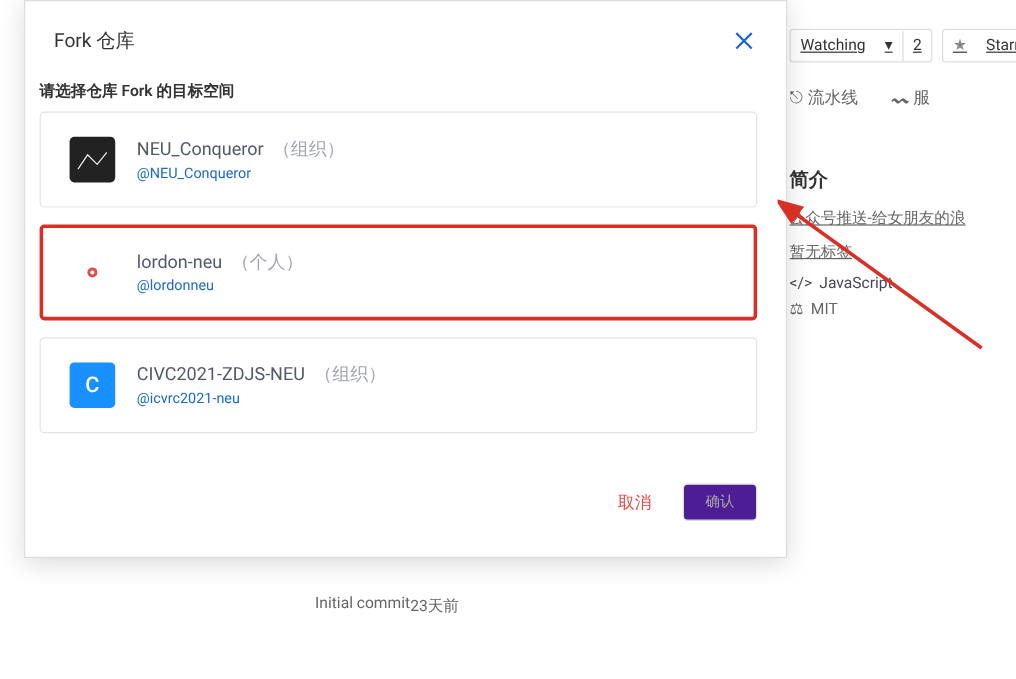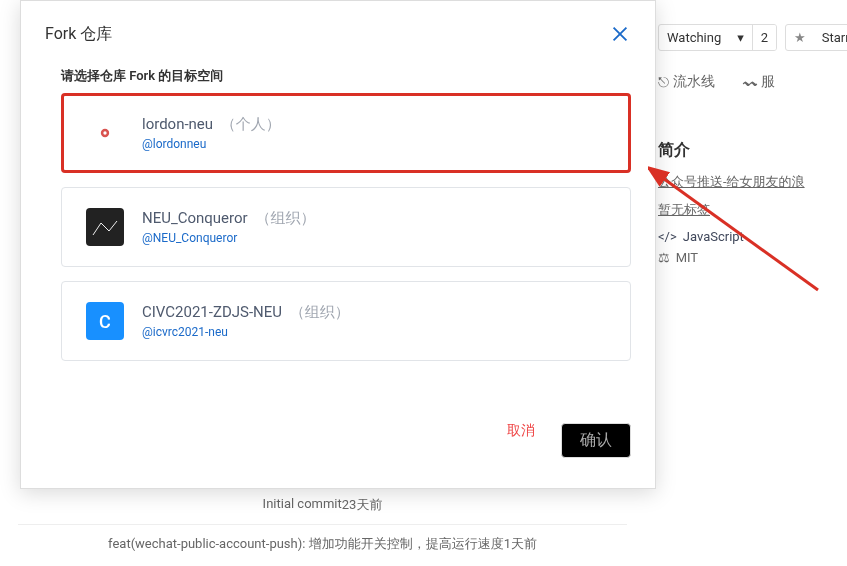--- a/index.html
+++ b/index.html
@@ -42,6 +42,7 @@
     display:flex; align-items:center;
     border:1px solid #ddd; border-radius:3px;
     overflow:hidden;
+    text-decoration:underline;
   }
   .pill span { padding: 5px 8px; }
   .pill .count { border-left:1px solid #ddd; background:#fff; }

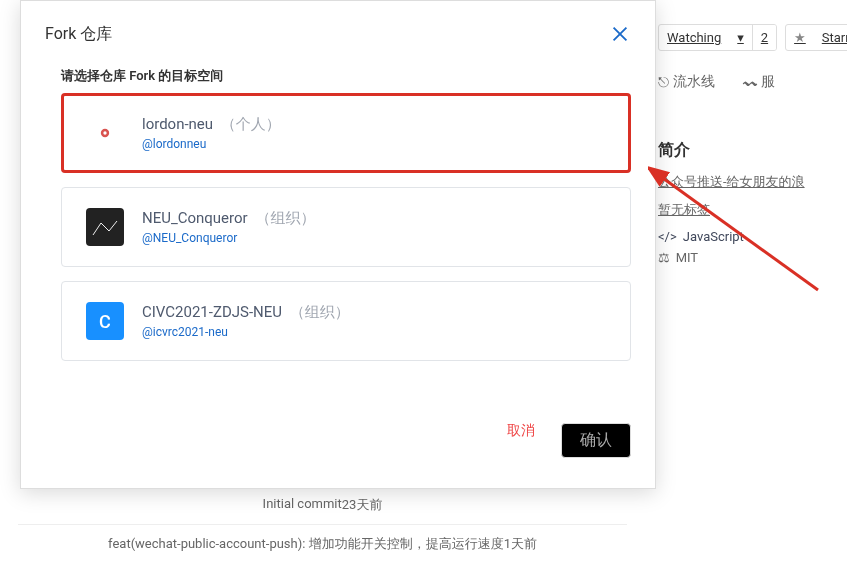--- a/index.html
+++ b/index.html
@@ -93,7 +93,7 @@
   .modal-title { font-size: 16px; color:#333; }
   .close-x { width:22px; height:22px; cursor:pointer; }
   .close-x svg { stroke:#1b6ac9; stroke-width:2; }
-  .modal-body { padding: 0 24px 20px 40px; }
+  .modal-body { padding: 0 24px 20px 12px; }
   .subhead { font-size:13px; font-weight:600; margin-bottom:8px; }
   .option {
     border:1px solid #e1e4e8;

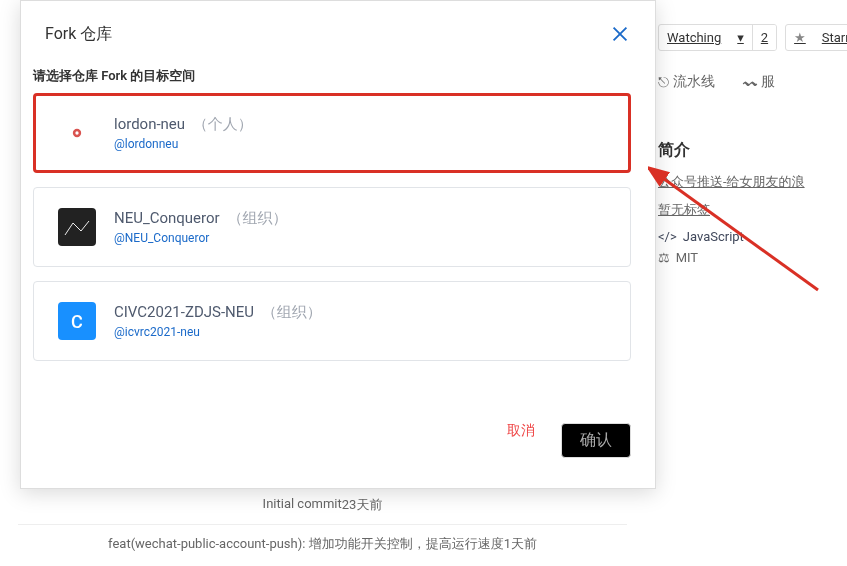--- a/index.html
+++ b/index.html
@@ -210,6 +210,21 @@
   <div class="modal-body">
     <div class="subhead">请选择仓库 Fork 的目标空间</div>
 
+    <div class="option">
+      <div class="opt-avatar org1">
+        <svg width="28" height="20" viewBox="0 0 28 20">
+            <path d="M2 18 L10 6 L18 14 L26 4" stroke="#eee" stroke-width="1" fill="none"></path>
+          </svg>
+      </div>
+      <div class="opt-text">
+        <div class="name">
+          <span>NEU_Conqueror</span>
+          <span class="type">（组织）</span>
+        </div>
+        <div class="handle">@NEU_Conqueror</div>
+      </div>
+    </div>
+
     <div class="option highlighted">
       <div class="opt-avatar person">
         <svg width="20" height="20" viewBox="0 0 24 24">
@@ -223,21 +238,6 @@
           <span class="type">（个人）</span>
         </div>
         <div class="handle">@lordonneu</div>
-      </div>
-    </div>
-
-    <div class="option">
-      <div class="opt-avatar org1">
-        <svg width="28" height="20" viewBox="0 0 28 20">
-            <path d="M2 18 L10 6 L18 14 L26 4" stroke="#eee" stroke-width="1" fill="none"></path>
-          </svg>
-      </div>
-      <div class="opt-text">
-        <div class="name">
-          <span>NEU_Conqueror</span>
-          <span class="type">（组织）</span>
-        </div>
-        <div class="handle">@NEU_Conqueror</div>
       </div>
     </div>
 

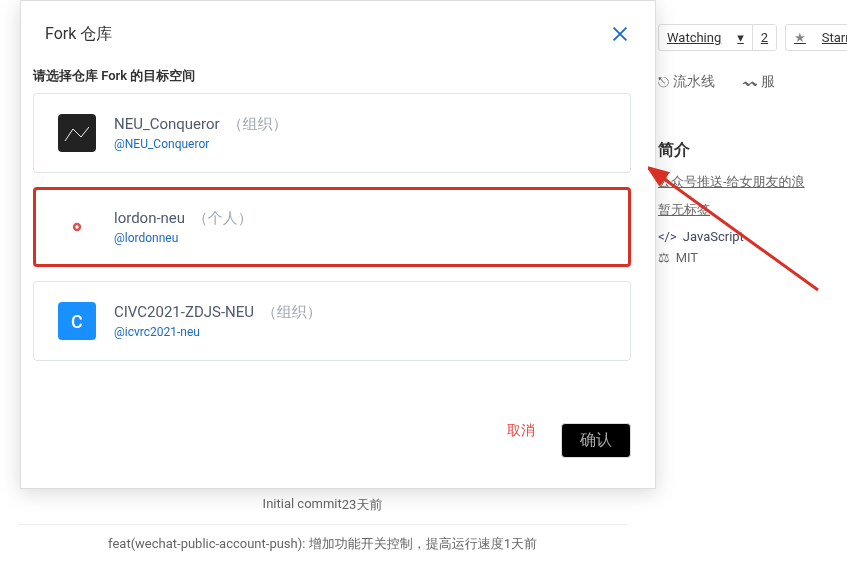--- a/index.html
+++ b/index.html
@@ -127,10 +127,9 @@
   }
   .btn-text { color:#ef4444; background:none; border:none; font-size:14px; cursor:pointer; padding:6px 10px;}
   .btn-primary {
-    border:1px solid #ddd; background:#000000;
-    border-radius:4px; padding:6px 18px; font-size:16px; color:#aaa;
+    border:1px solid #ddd; background:#4c1d95;
+    border-radius:4px; padding:6px 18px; font-size:12px; color:#aaa;
     cursor:pointer;
-    margin-top:20px;
   }
   
   .arrow {

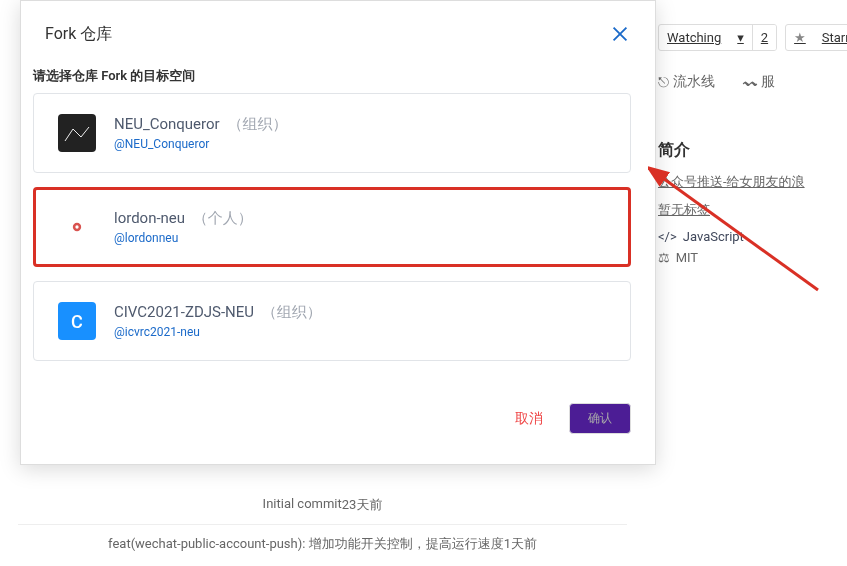--- a/index.html
+++ b/index.html
@@ -190,10 +190,6 @@
       <span>Initial commit</span>
       <span>23天前</span>
     </div>
-    <div class="commit-row">
-      <span>feat(wechat-public-account-push): 增加功能开关控制，提高运行速度</span>
-      <span>1天前</span>
-    </div>
   </div>
 </div>
 

